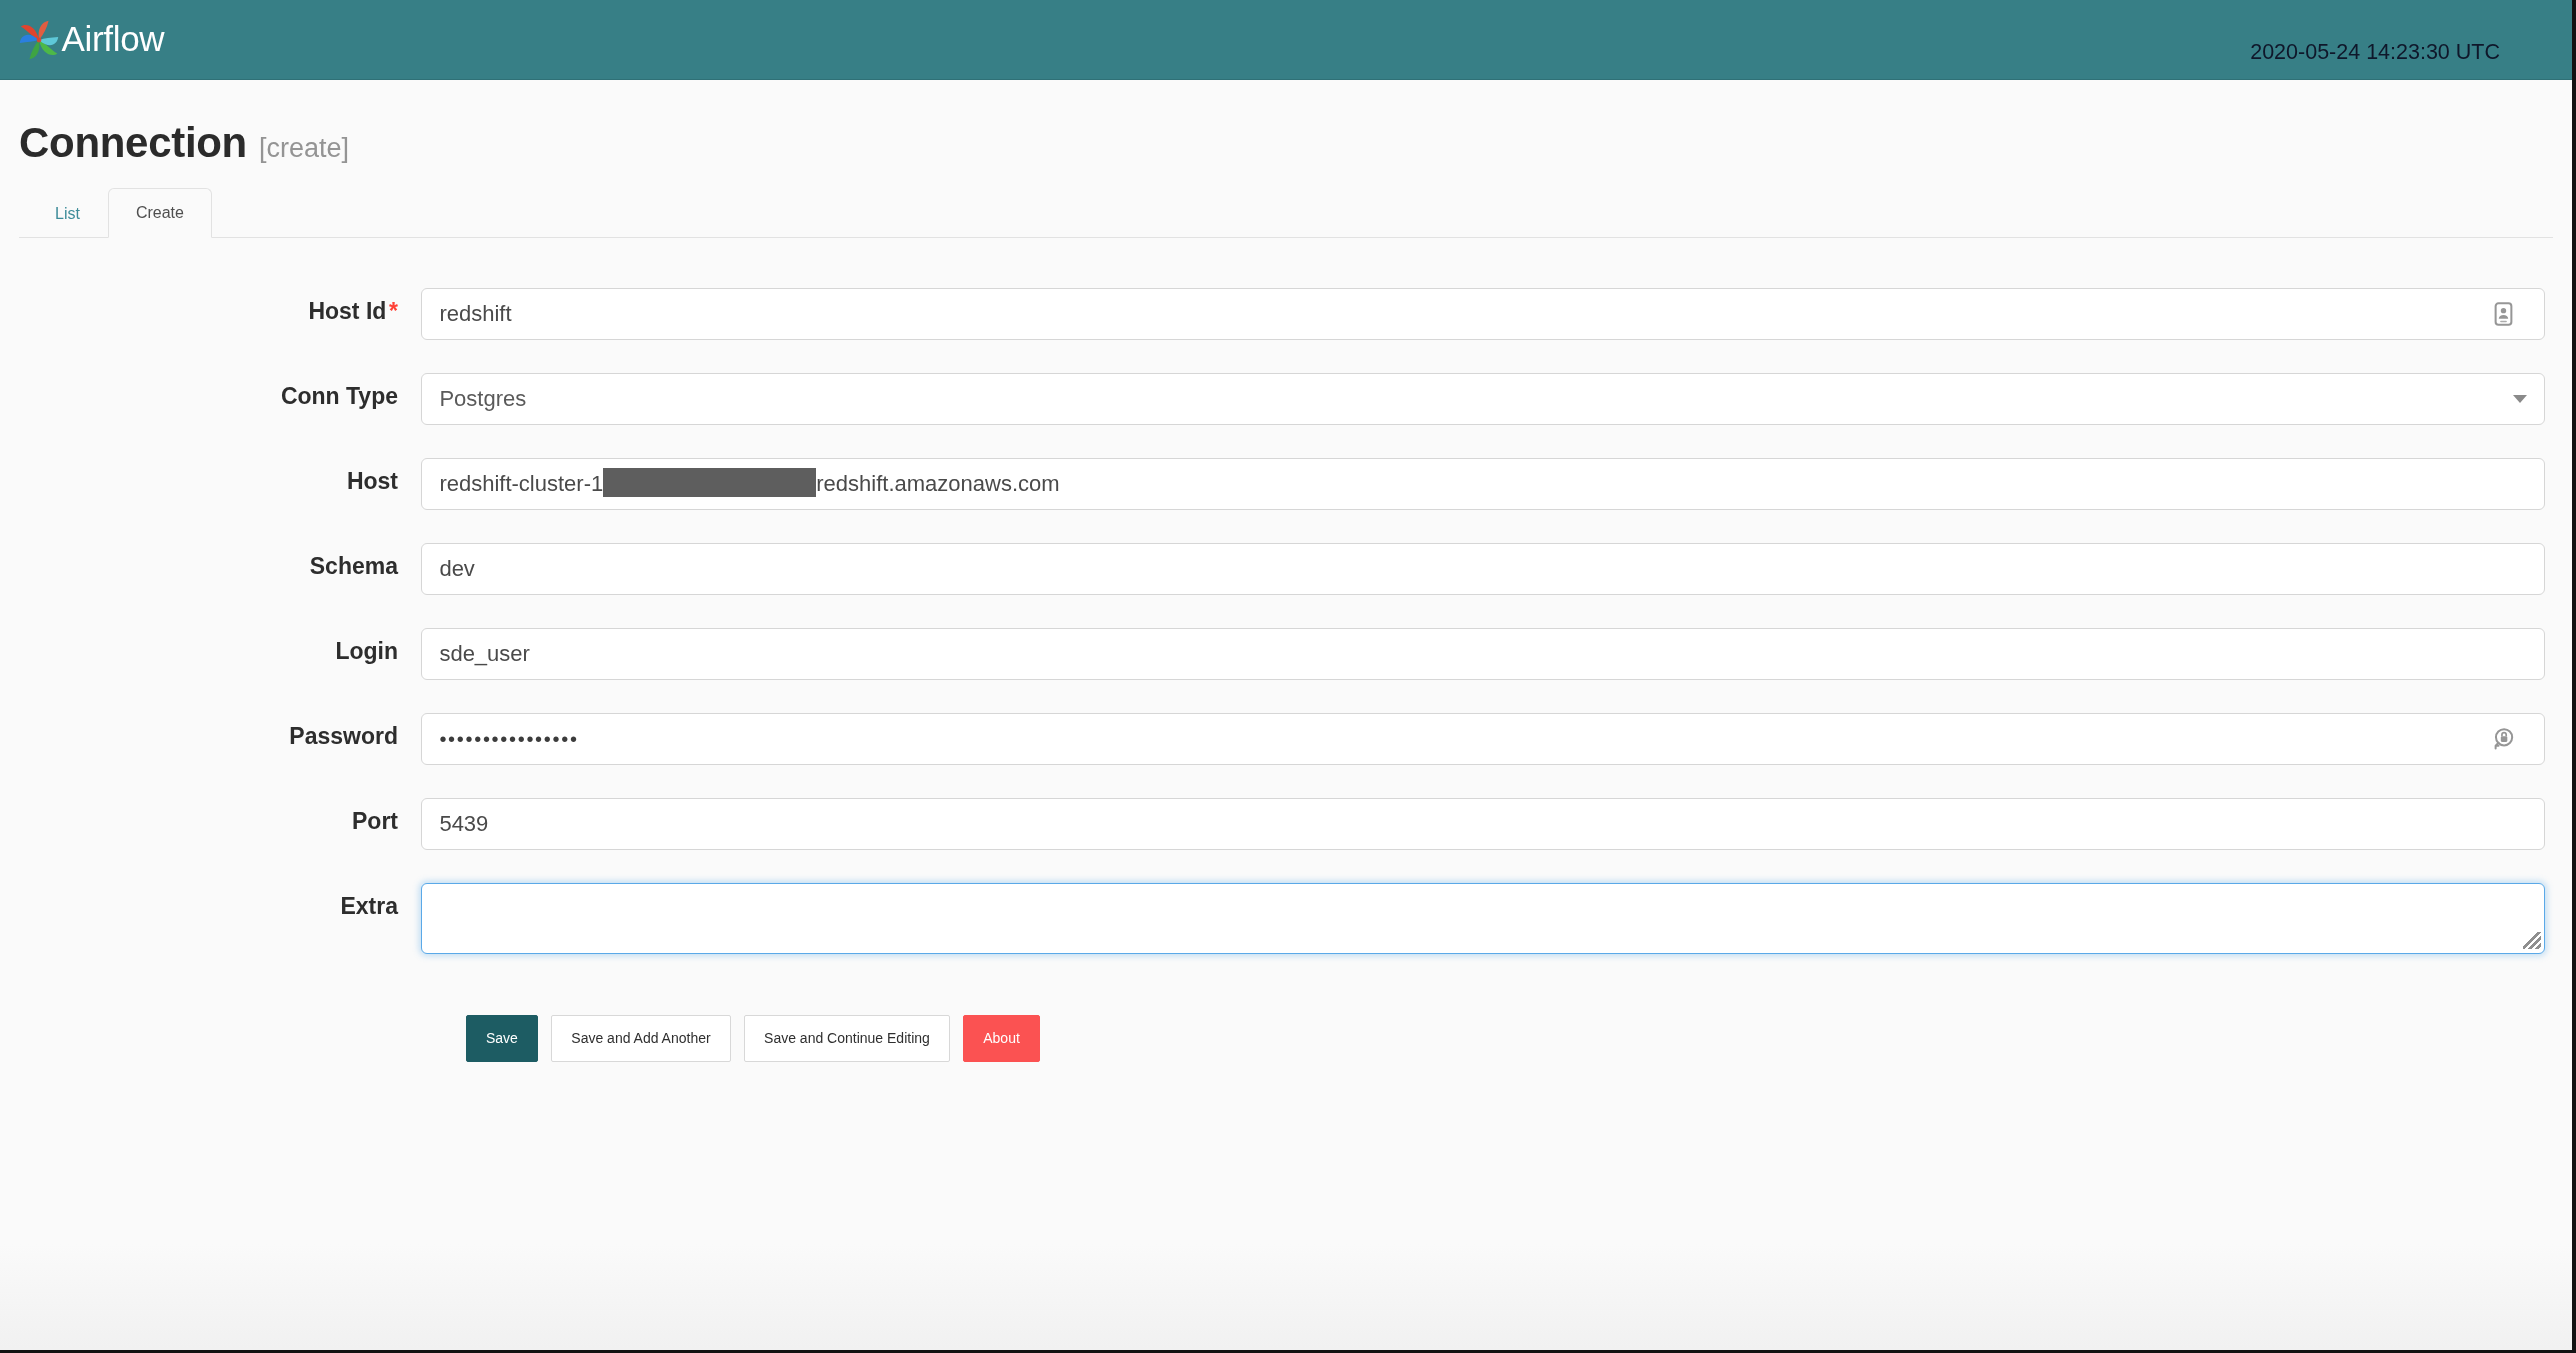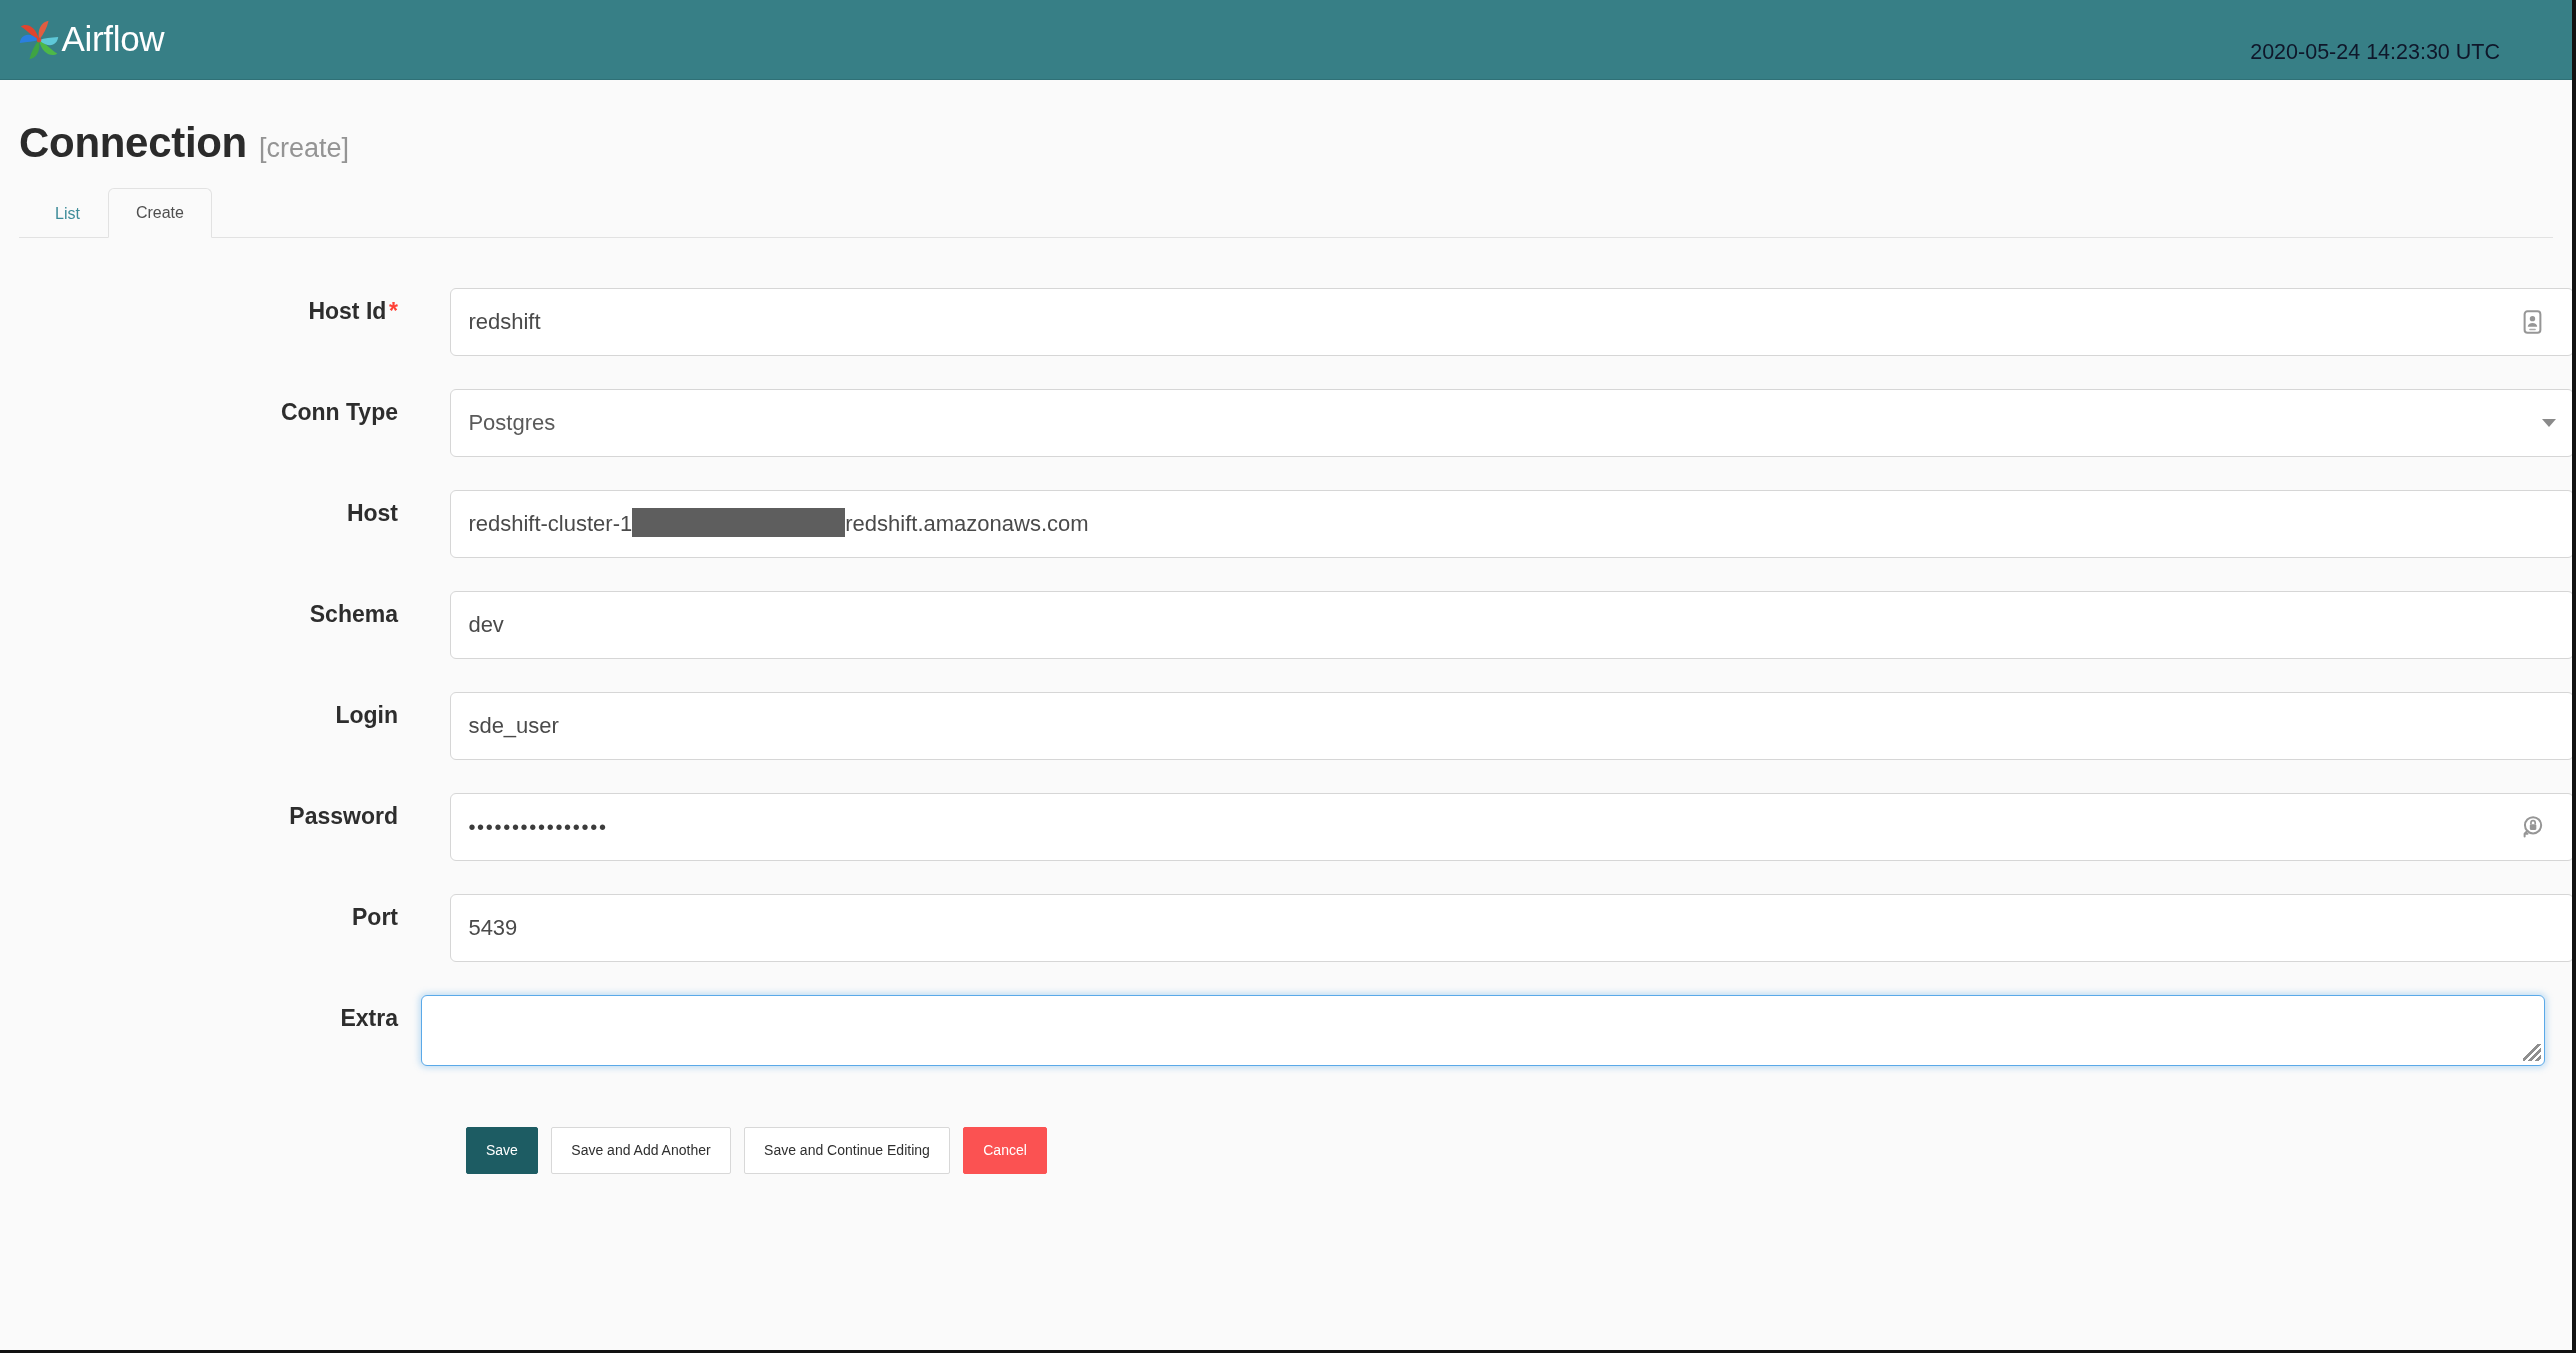--- a/index.html
+++ b/index.html
@@ -189,7 +189,7 @@
     display: flex;
     align-items: center;
     width: 100%;
-    height: 68px;
+    height: 52px;
     background: #ffffff;
     border: 1.3px solid #d6d6d6;
     border-radius: 6px;
@@ -199,7 +199,6 @@
     font-family: "Liberation Sans", sans-serif;
     position: relative;
     overflow: hidden;
-    margin-left: 29px;
   }
   .inp .val { white-space: nowrap; }
 

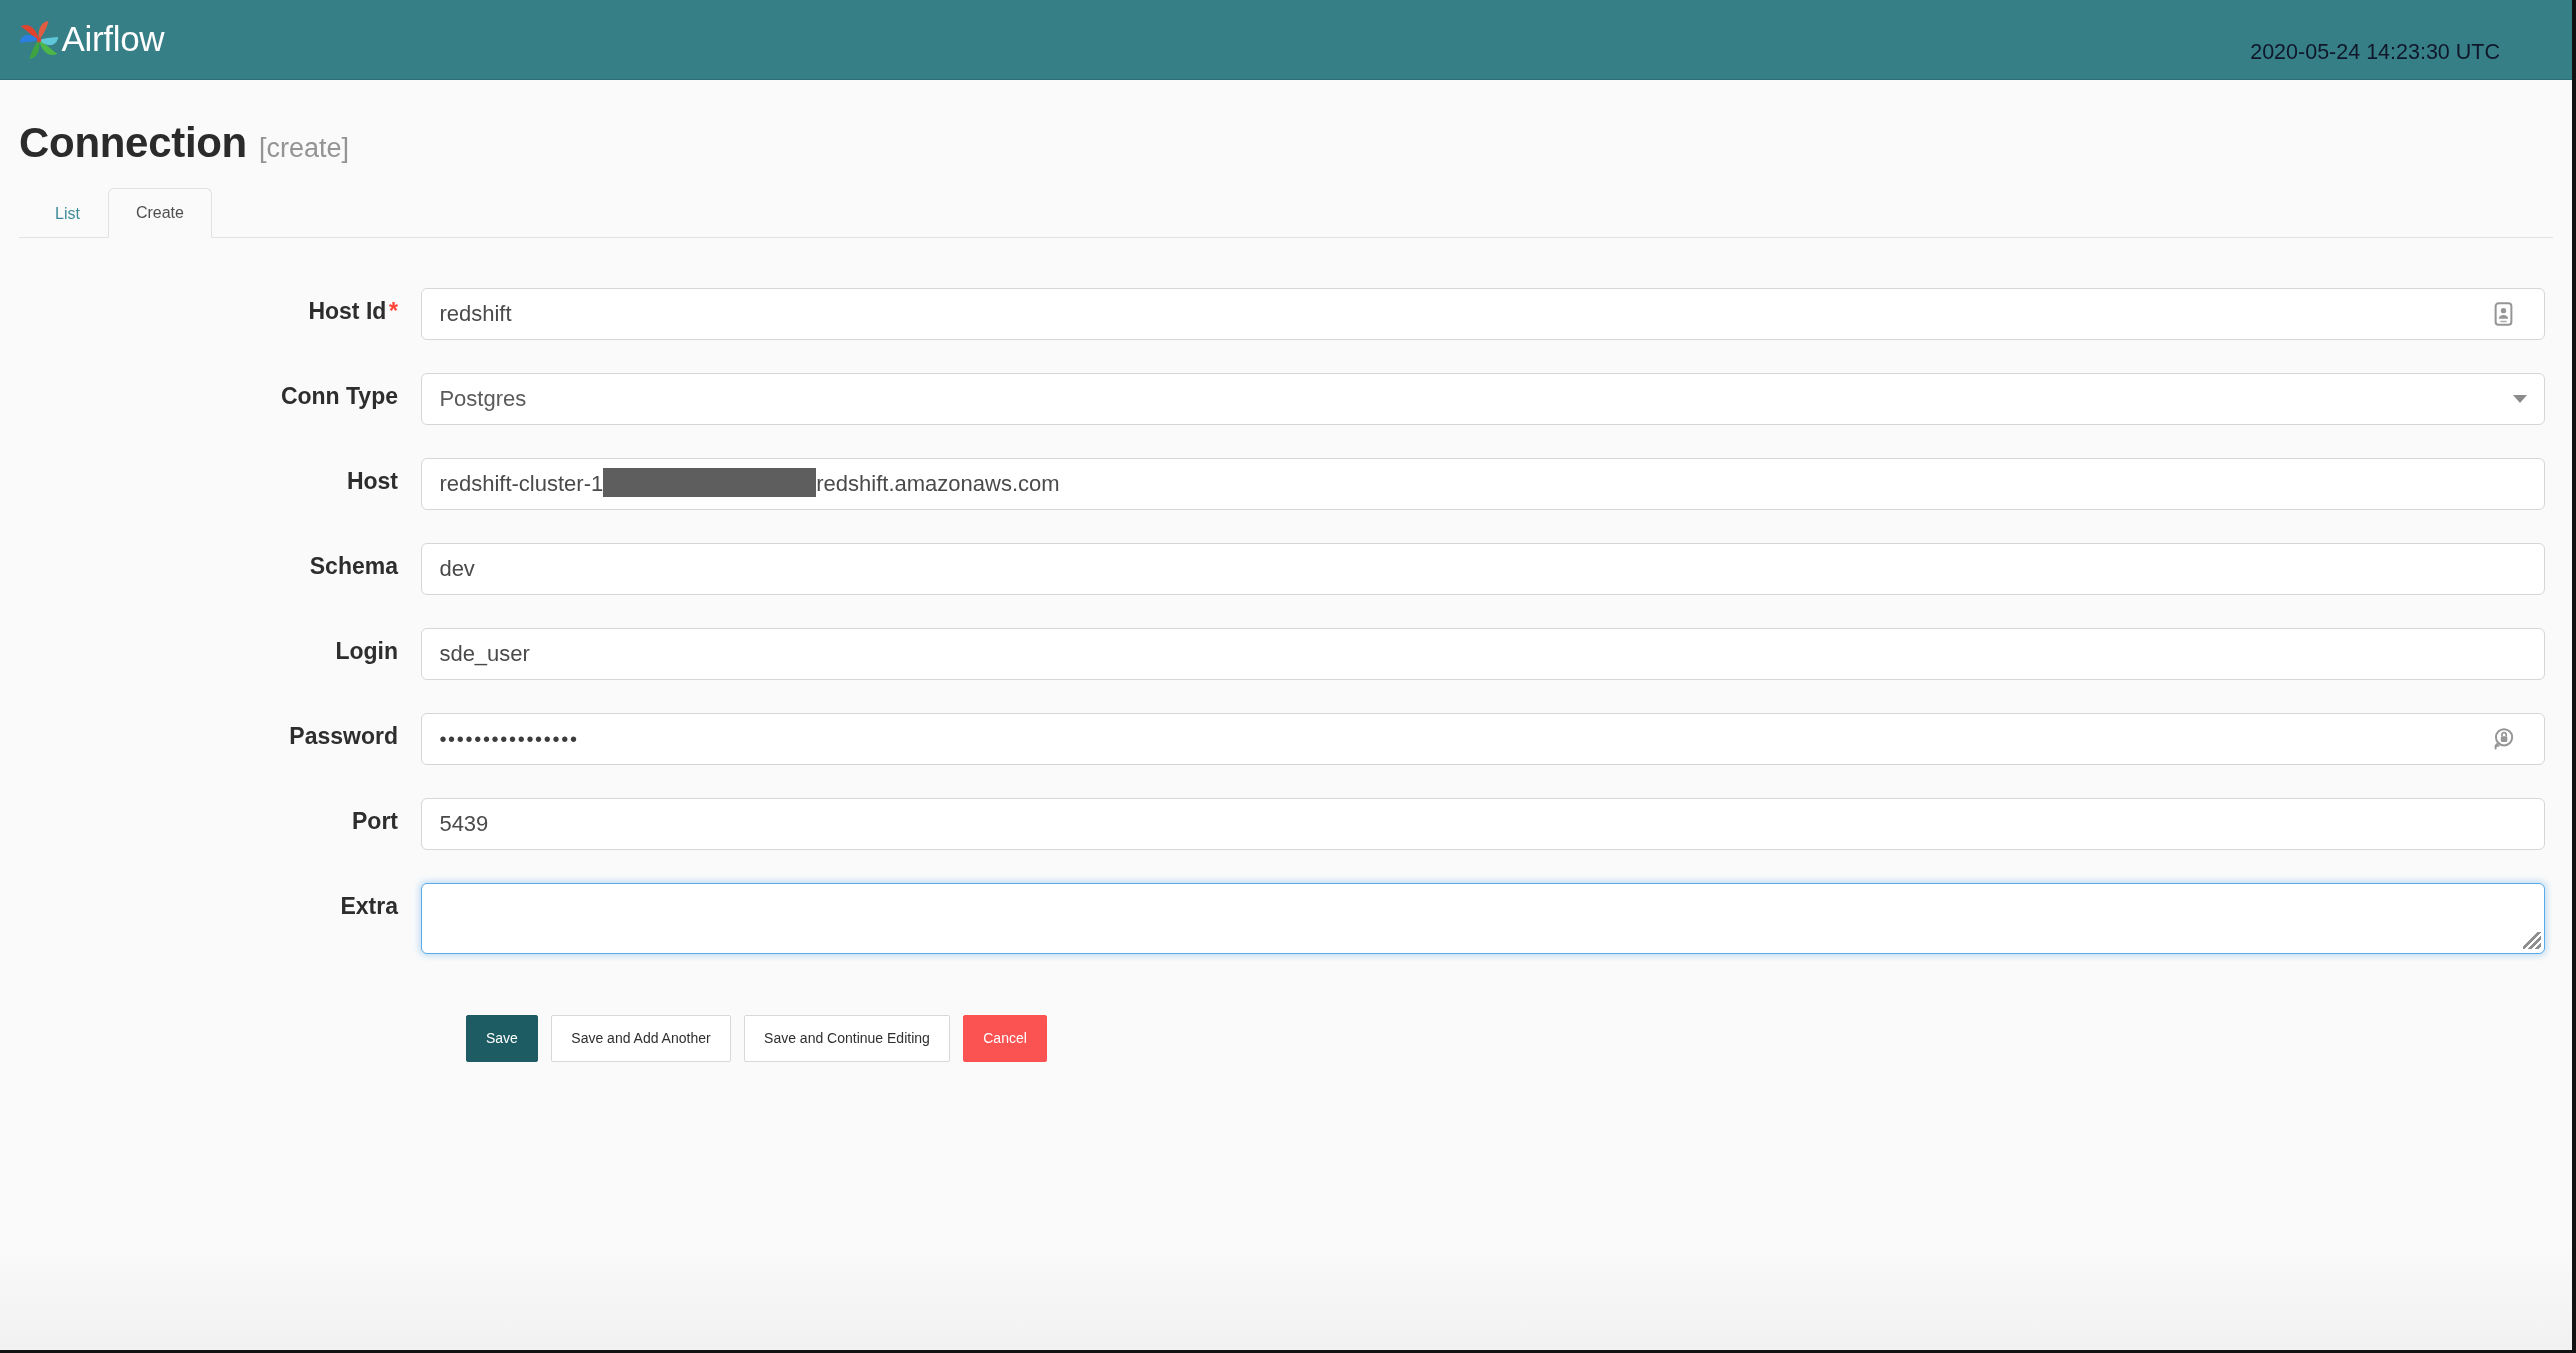--- a/index.html
+++ b/index.html
@@ -447,7 +447,7 @@
         <button type="button" class="btn btn-primary">Save</button>
         <button type="button" class="btn btn-default">Save and Add Another</button>
         <button type="button" class="btn btn-default">Save and Continue Editing</button>
-        <button type="button" class="btn btn-danger">Cancel</button>
+        <button type="button" class="btn btn-danger">About</button>
       </div>
 
     </form>

